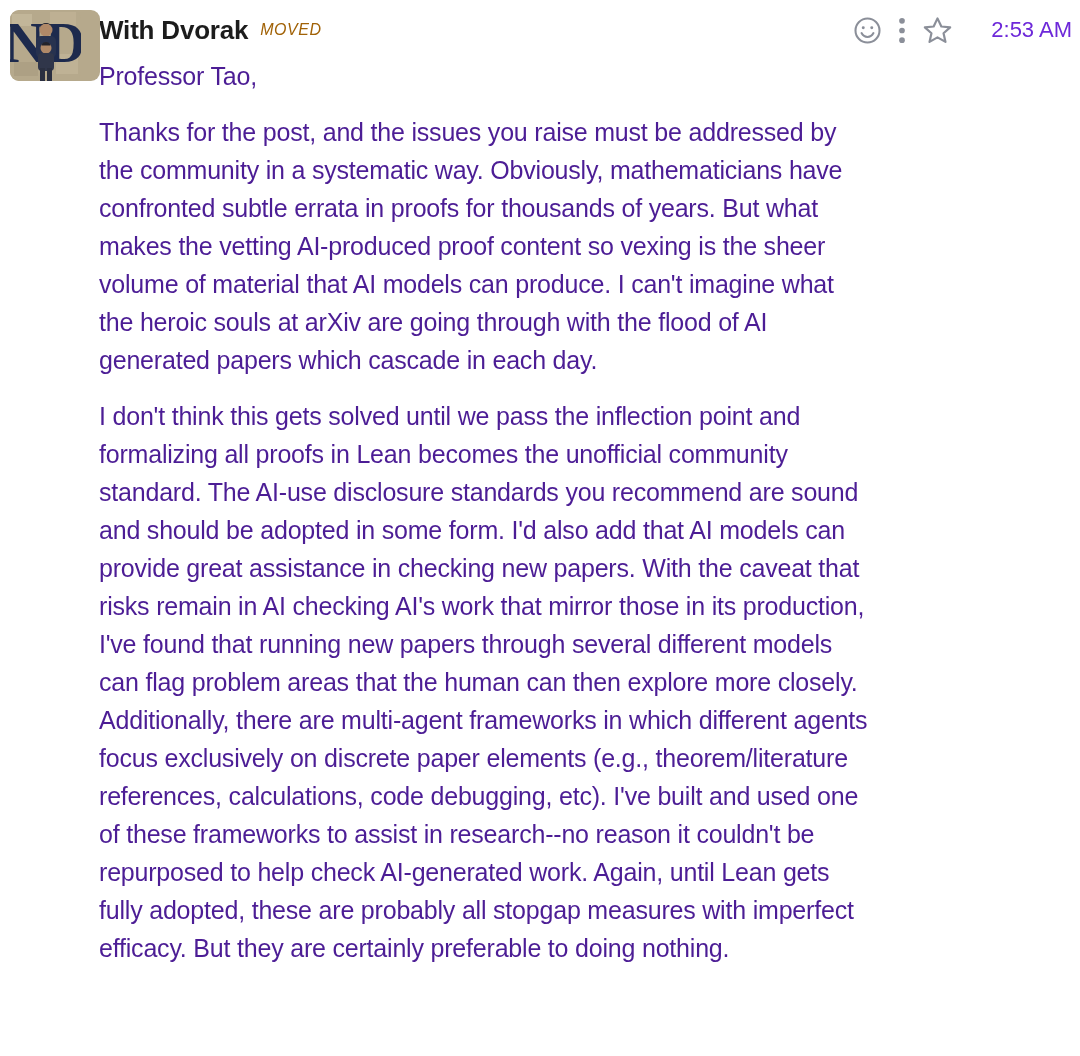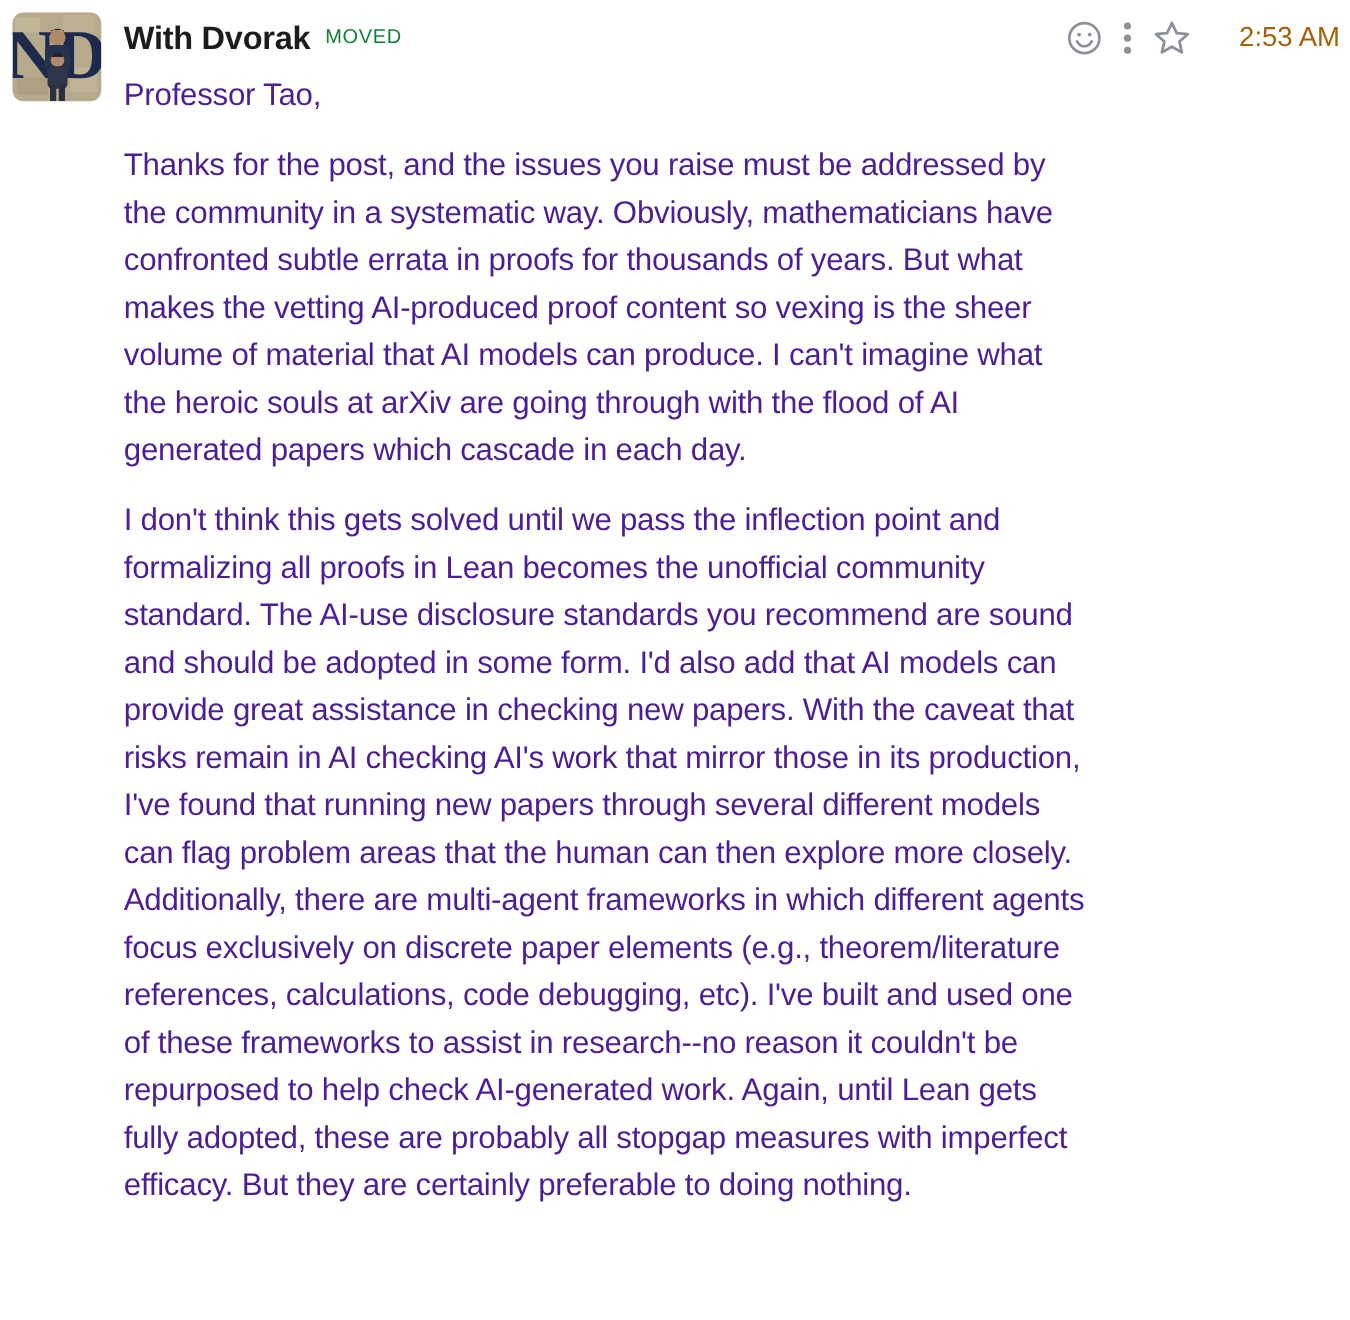--- a/index.html
+++ b/index.html
@@ -22,7 +22,7 @@
     position: absolute;
     left: 10px;
     top: 10px;
-    width: 71px;
+    width: 90px;
     height: 71px;
     border-radius: 9px;
     overflow: hidden;

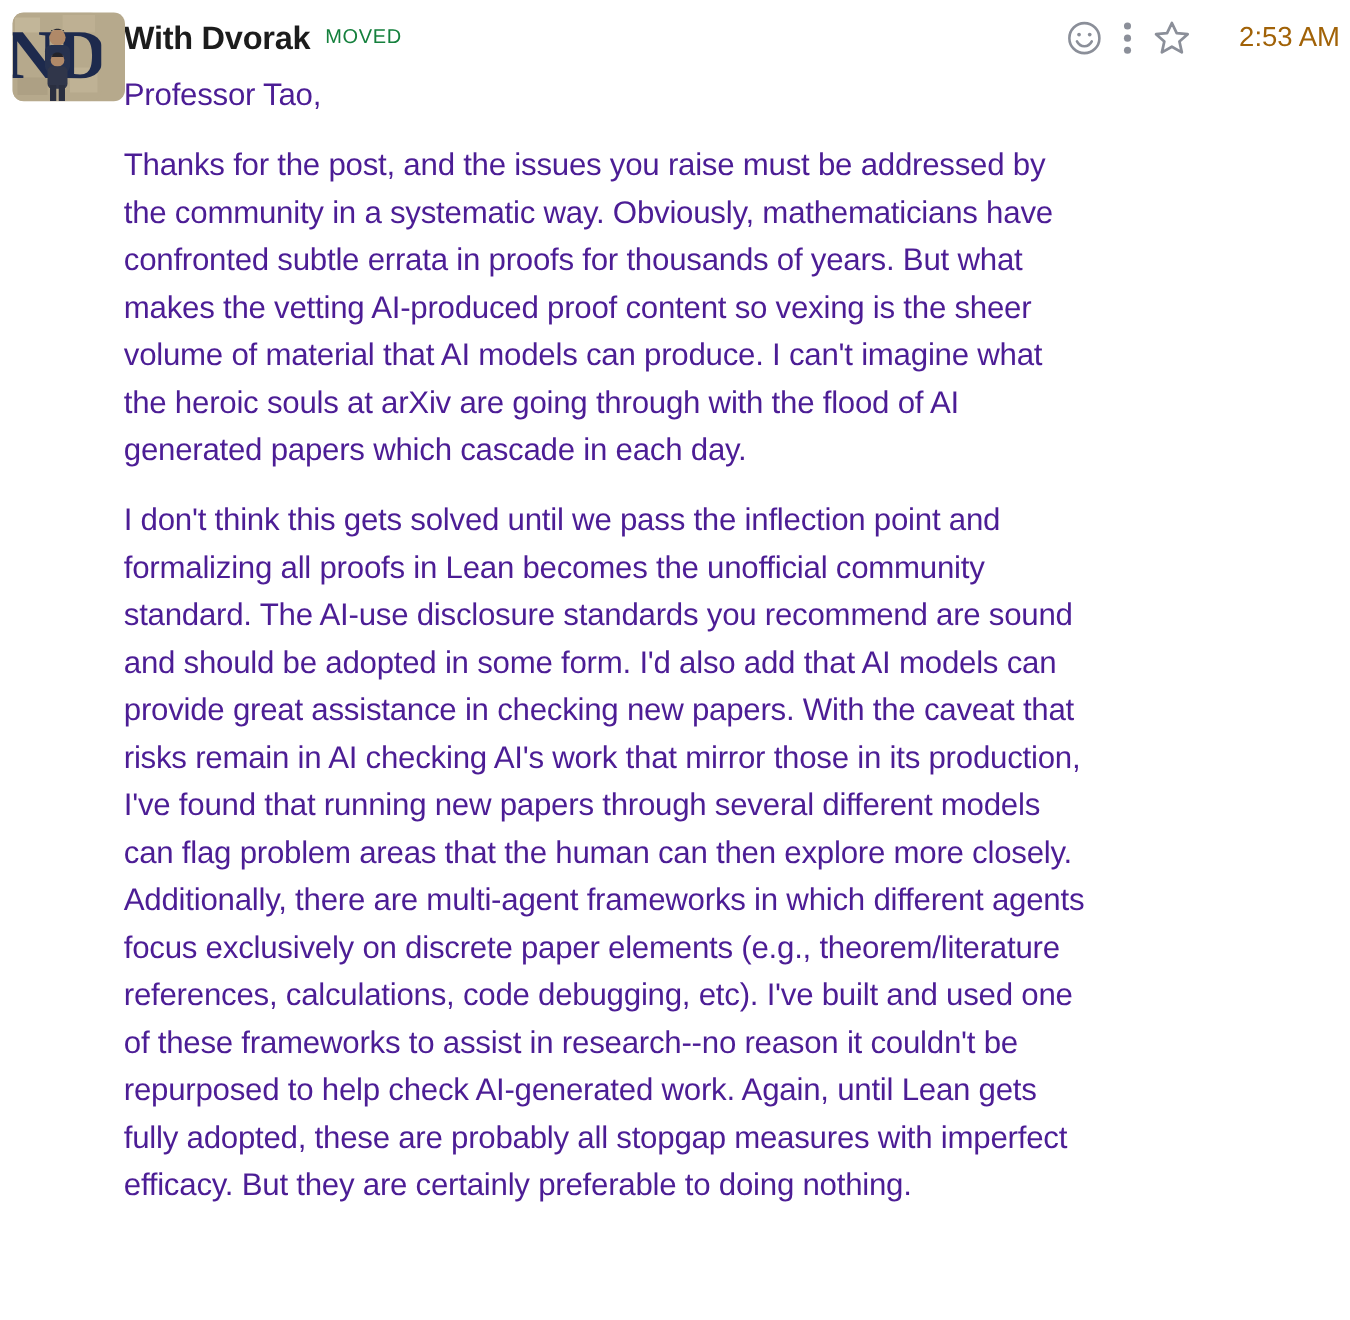--- a/index.html
+++ b/index.html
@@ -46,9 +46,10 @@
   .badge {
     margin-left: 12px;
     font-size: 16px;
-    color: #15803d;
+    color: #a16207;
     letter-spacing: 0.5px;
     text-transform: uppercase;
+    font-style: italic;
   }
   .controls {
     margin-left: auto;

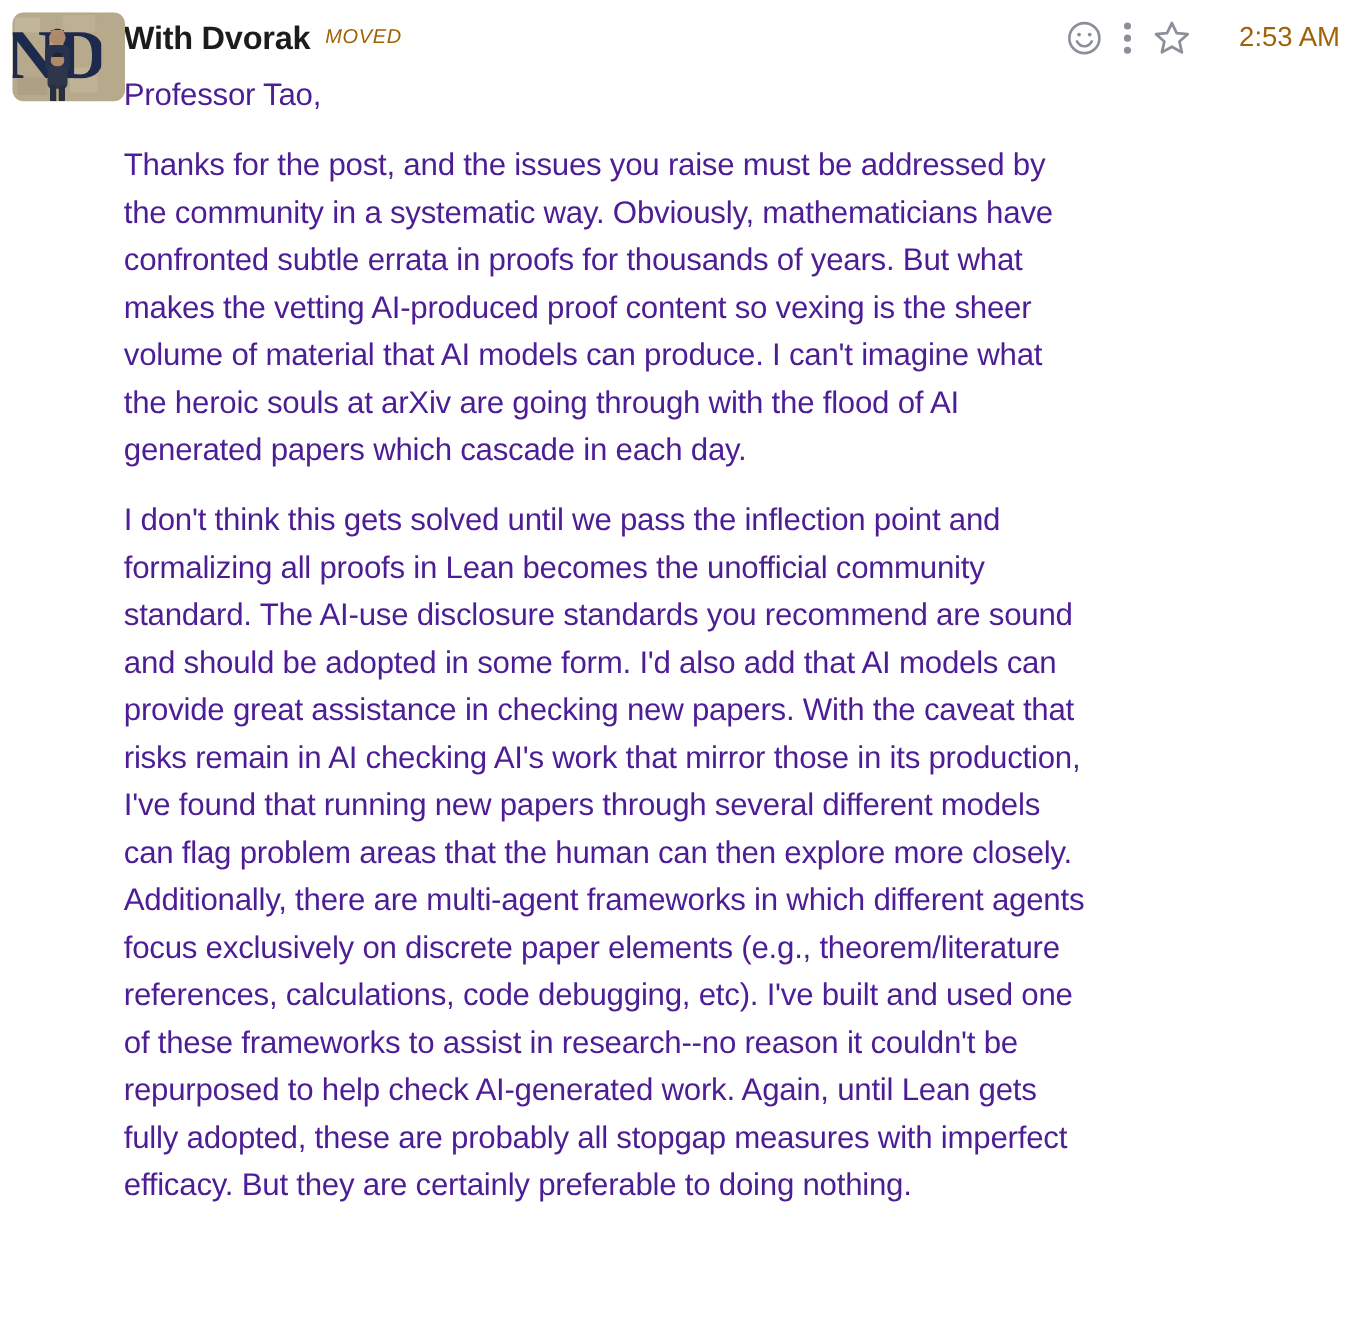--- a/index.html
+++ b/index.html
@@ -72,7 +72,7 @@
   .icon-btn svg { display: block; }
   .time {
     font-size: 22px;
-    color: #a16207;
+    color: #6d28d9;
     margin-left: 32px;
     min-width: 86px;
     text-align: right;

